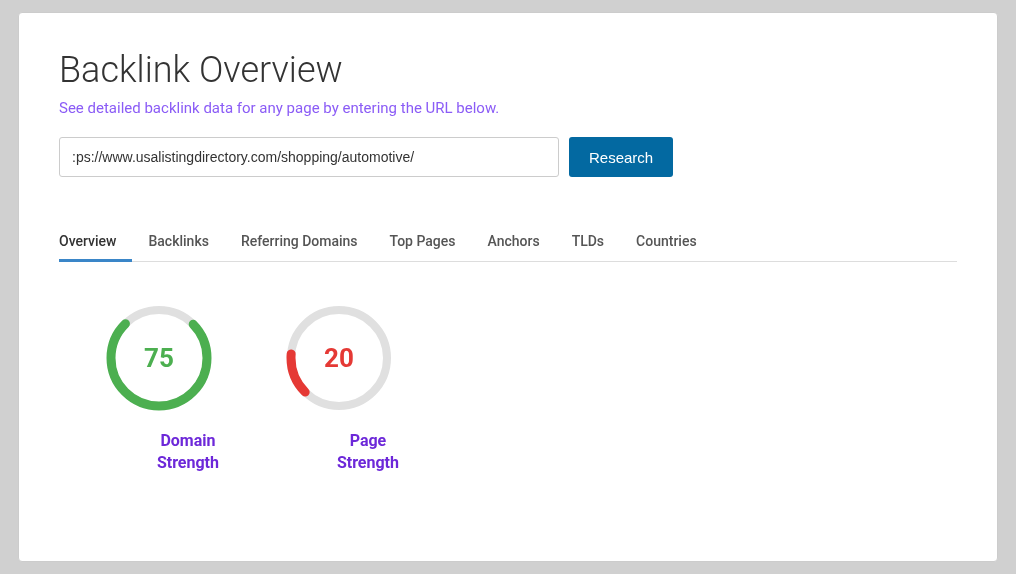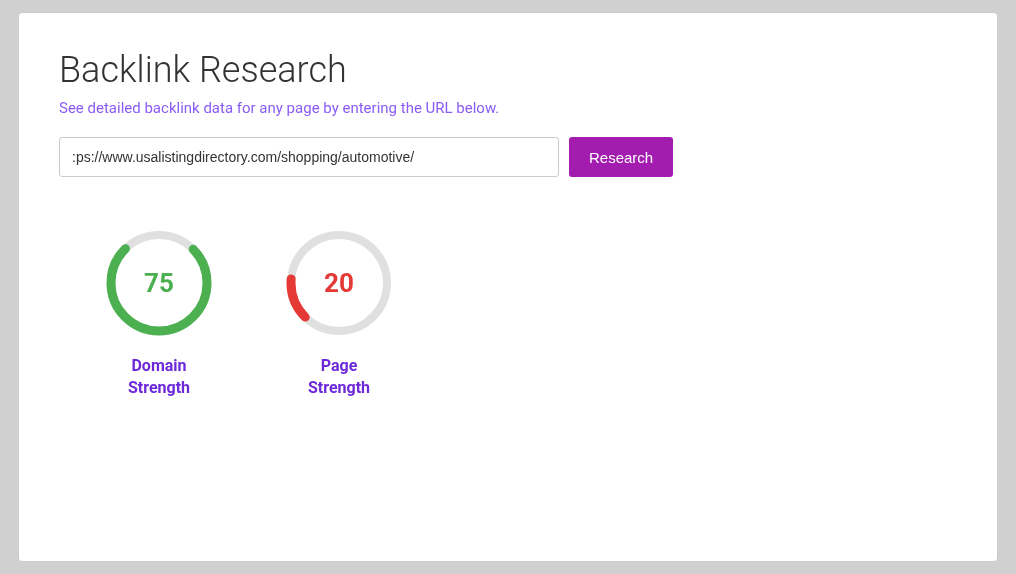--- a/index.html
+++ b/index.html
@@ -124,7 +124,7 @@
 <body>
 
 <div class="card">
-  <h1 class="page-title">Backlink Research</h1>
+  <h1 class="page-title">Backlink Overview</h1>
   <p class="subtitle">See detailed backlink data for any page by entering the URL below.</p>
 
   <div class="search-row">

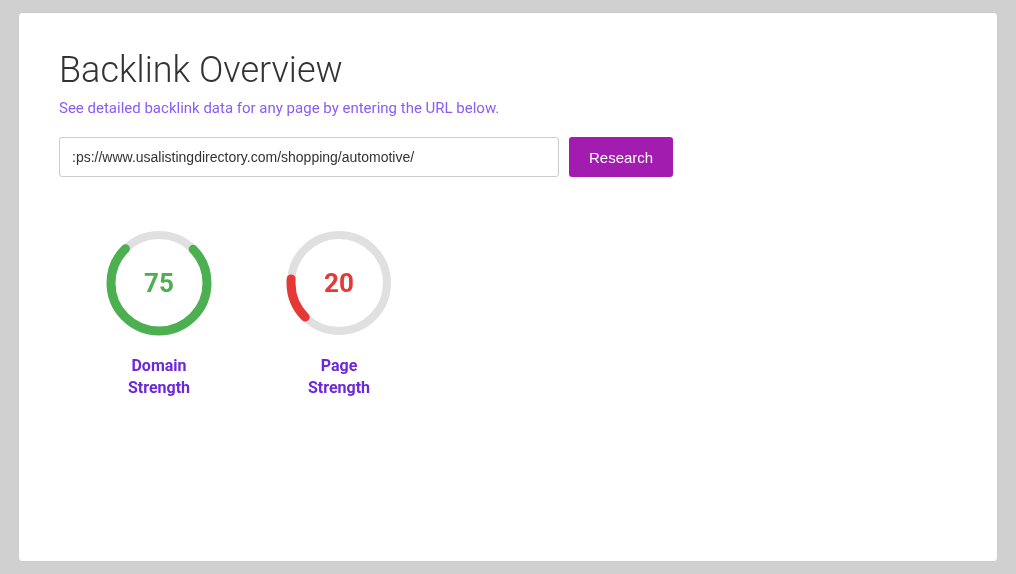--- a/index.html
+++ b/index.html
@@ -48,7 +48,7 @@
       outline: none;
     }
     .research-btn {
-      background: #a21caf;
+      background: #0369a1;
       color: #fff;
       border: none;
       border-radius: 3px;

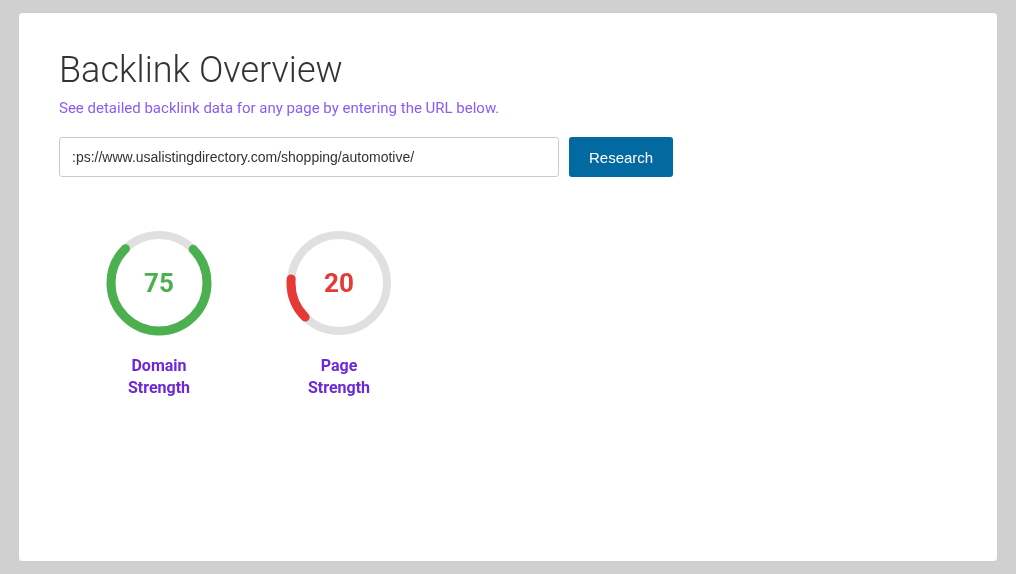--- a/index.html
+++ b/index.html
@@ -132,6 +132,15 @@
     <button class="research-btn">Research</button>
   </div>
 
+  <nav class="tabs">
+    <div class="tab-item active">Overview</div>
+    <div class="tab-item">Backlinks</div>
+    <div class="tab-item">Referring Domains</div>
+    <div class="tab-item">Top Pages</div>
+    <div class="tab-item">Anchors</div>
+    <div class="tab-item">TLDs</div>
+    <div class="tab-item">Countries</div>
+  </nav>
 
   <div class="metrics-row">
 

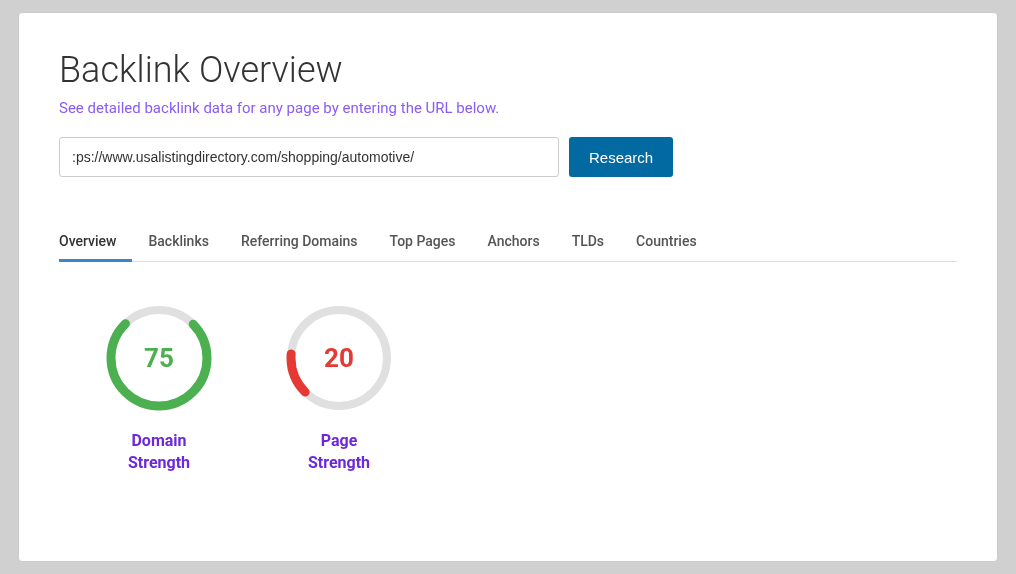--- a/index.html
+++ b/index.html
@@ -90,7 +90,7 @@
     .metric-item {
       display: flex;
       flex-direction: column;
-      align-items: center;
+      align-items: flex-end;
       gap: 12px;
     }
     .metric-label {

